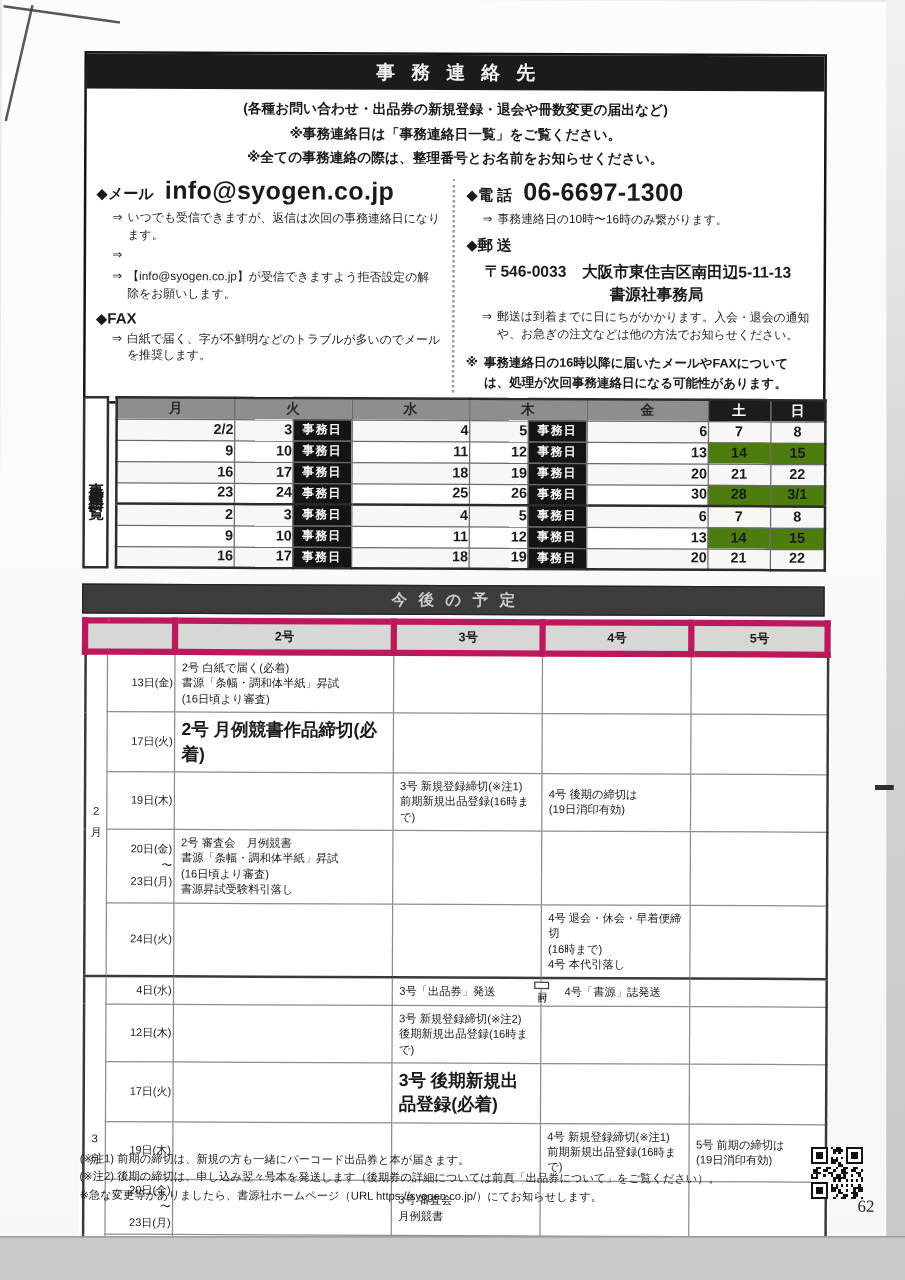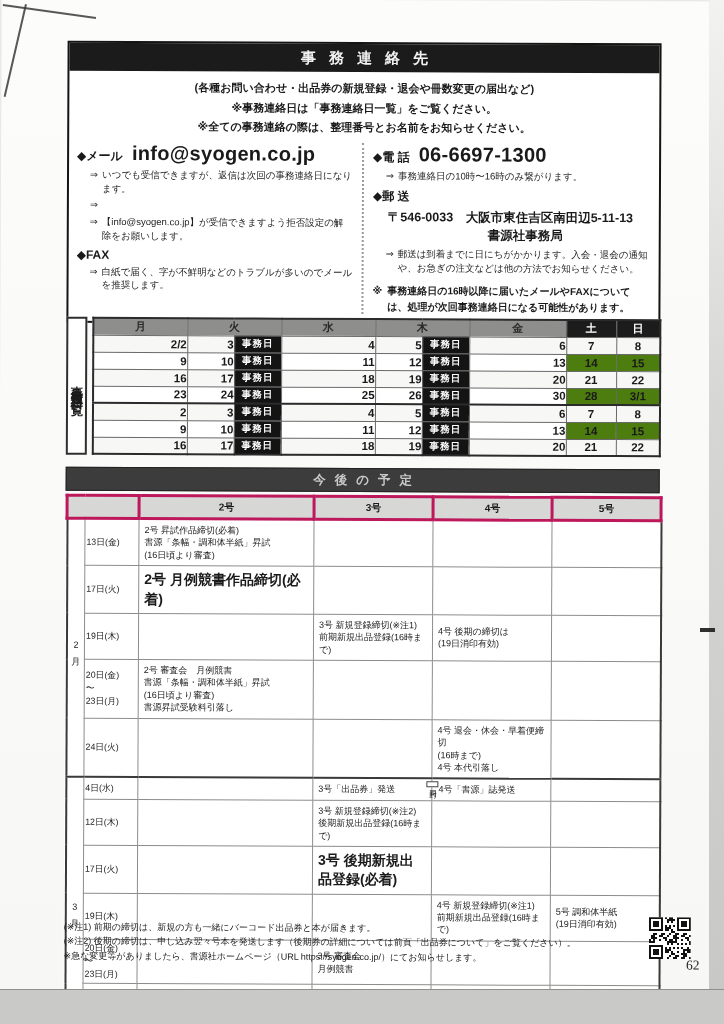--- a/index.html
+++ b/index.html
@@ -53,7 +53,7 @@
   .sched-title{background:#3c3c3c;color:#c9c9c9;border:1px solid #222;text-align:center;
                font-size:12.5px;font-weight:bold;letter-spacing:9px;text-indent:9px;padding:3px 0 2px;}
   .schedtable{width:100%;border-collapse:collapse;border:2px solid #3a3a3a;background:#fff;margin-top:3px;table-layout:fixed;}
-  .schedtable th{background:#d7d7d5;font-size:10px;font-weight:bold;border:3px solid #be185d;padding:3px 0;}
+  .schedtable th{background:#d7d7d5;font-size:10px;font-weight:bold;border:5px solid #be185d;padding:3px 0;}
   .schedtable td{border:1px solid #8d8d8d;font-size:9px;line-height:1.38;vertical-align:middle;padding:4px 5px;box-sizing:border-box;}
   td.month{text-align:center;padding:2px 0;}
   td.month span{writing-mode:vertical-rl;text-orientation:upright;font-size:9px;letter-spacing:1px;}

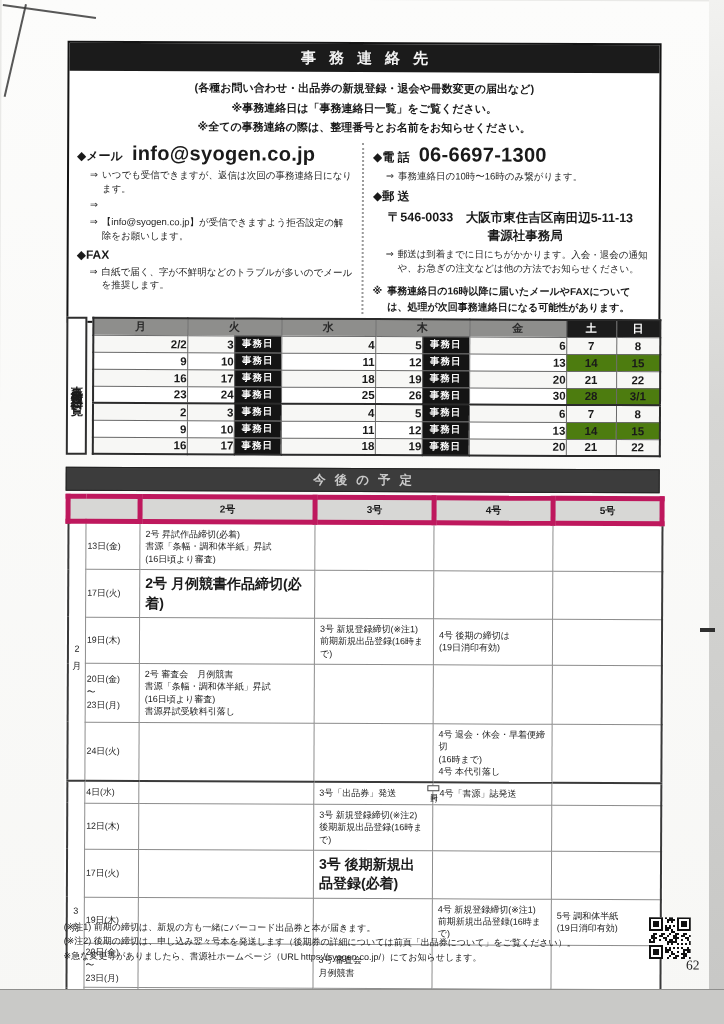--- a/index.html
+++ b/index.html
@@ -282,7 +282,7 @@
             <td class="dt">13日(金)</td>
             <td class="ev">
               <div>
-                <div class="ln">2号 昇試作品締切(必着)
+                <div class="ln">2号 白紙で届く(必着)
 書源「条幅・調和体半紙」昇試
 (16日頃より審査)</div>
               </div>

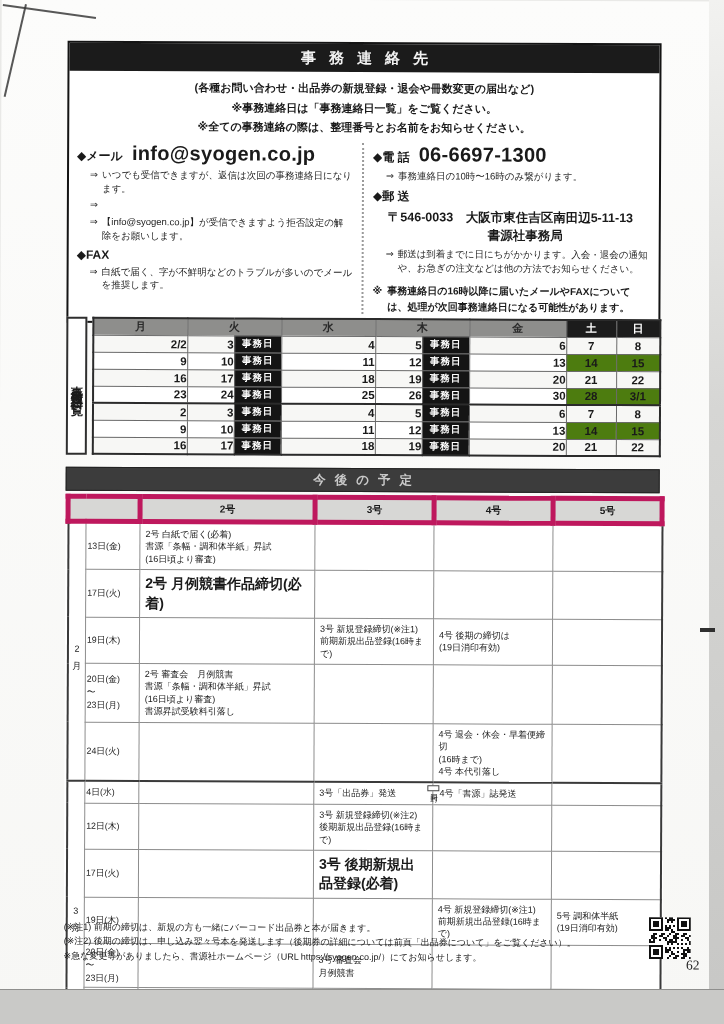--- a/index.html
+++ b/index.html
@@ -57,7 +57,7 @@
   .schedtable td{border:1px solid #8d8d8d;font-size:9px;line-height:1.38;vertical-align:middle;padding:4px 5px;box-sizing:border-box;}
   td.month{text-align:center;padding:2px 0;}
   td.month span{writing-mode:vertical-rl;text-orientation:upright;font-size:9px;letter-spacing:1px;}
-  td.dt{text-align:left;font-size:8.8px;padding:2px 1px;white-space:pre-line;line-height:1.5;}
+  td.dt{text-align:right;font-size:8.8px;padding:2px 1px;white-space:pre-line;line-height:1.5;}
   td.ev .ln{white-space:pre-line;}
   .bold-cell{font-weight:bold;font-size:14px;}
   .ev-flex{display:flex;align-items:flex-start;gap:0;}

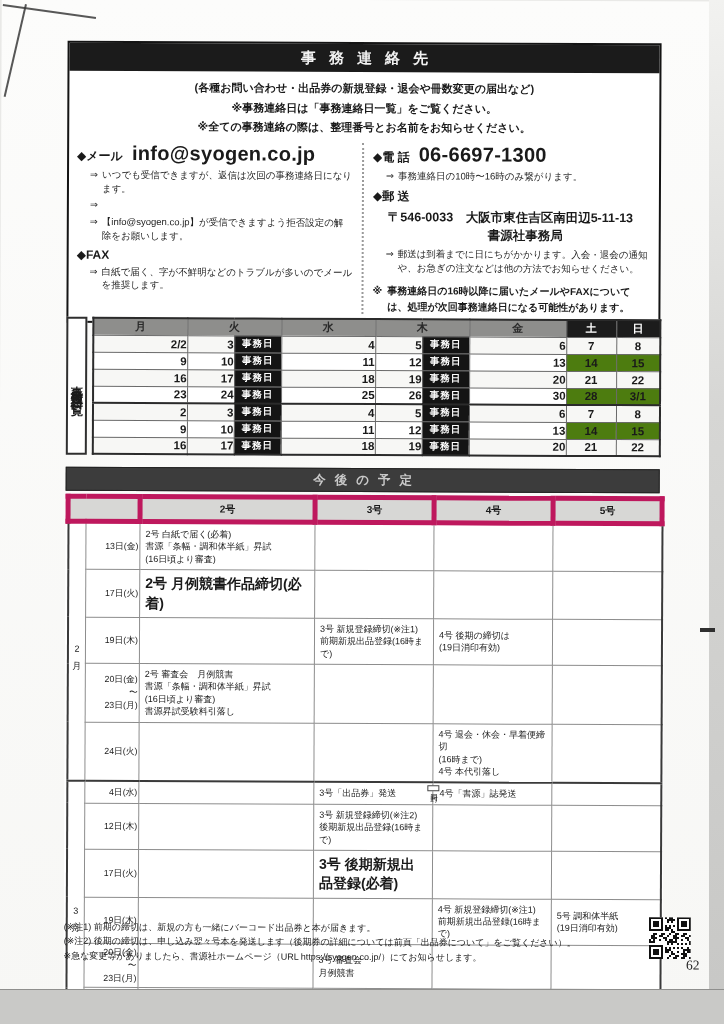--- a/index.html
+++ b/index.html
@@ -60,7 +60,7 @@
   td.dt{text-align:right;font-size:8.8px;padding:2px 1px;white-space:pre-line;line-height:1.5;}
   td.ev .ln{white-space:pre-line;}
   .bold-cell{font-weight:bold;font-size:14px;}
-  .ev-flex{display:flex;align-items:flex-start;gap:0;}
+  .ev-flex{display:flex;align-items:flex-start;gap:12px;}
   .enclosed{flex:none;border:1px solid #444;background:#fff;writing-mode:vertical-rl;text-orientation:upright;
             font-size:7.5px;line-height:1.1;padding:2px 1px;margin-left:-11px;margin-top:-2px;}
   .group-sep td{border-top:2px solid #3a3a3a;}

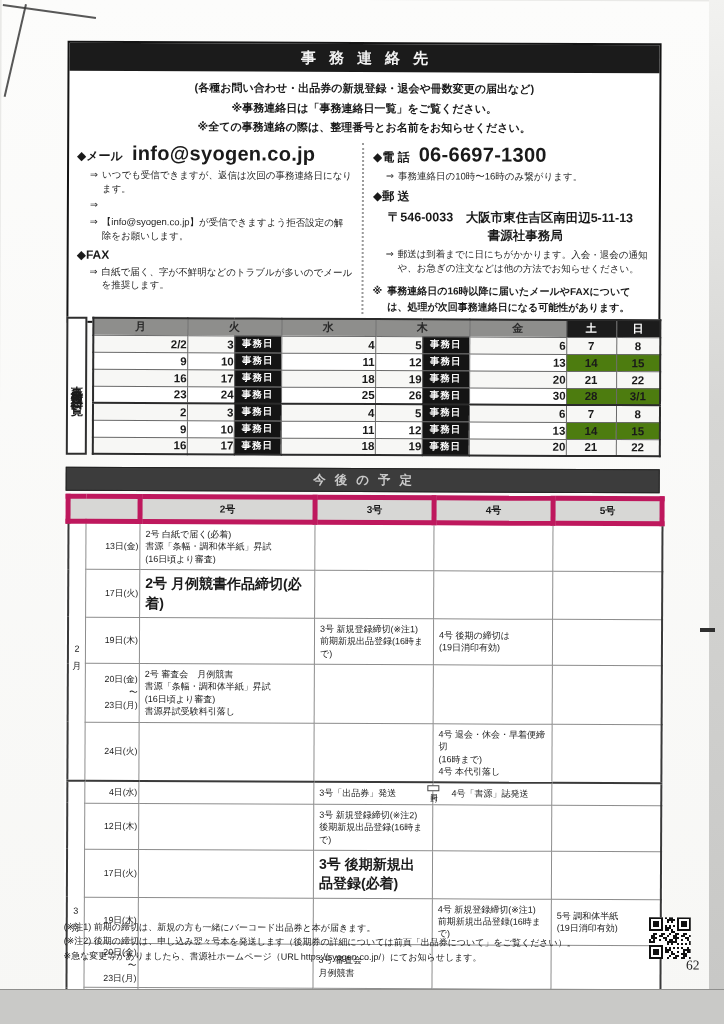--- a/index.html
+++ b/index.html
@@ -400,7 +400,7 @@
             </td>
             <td class="ev">
               <div>
-                <div class="ln">5号 調和体半紙
+                <div class="ln">5号 前期の締切は
 (19日消印有効)</div>
               </div>
             </td>

